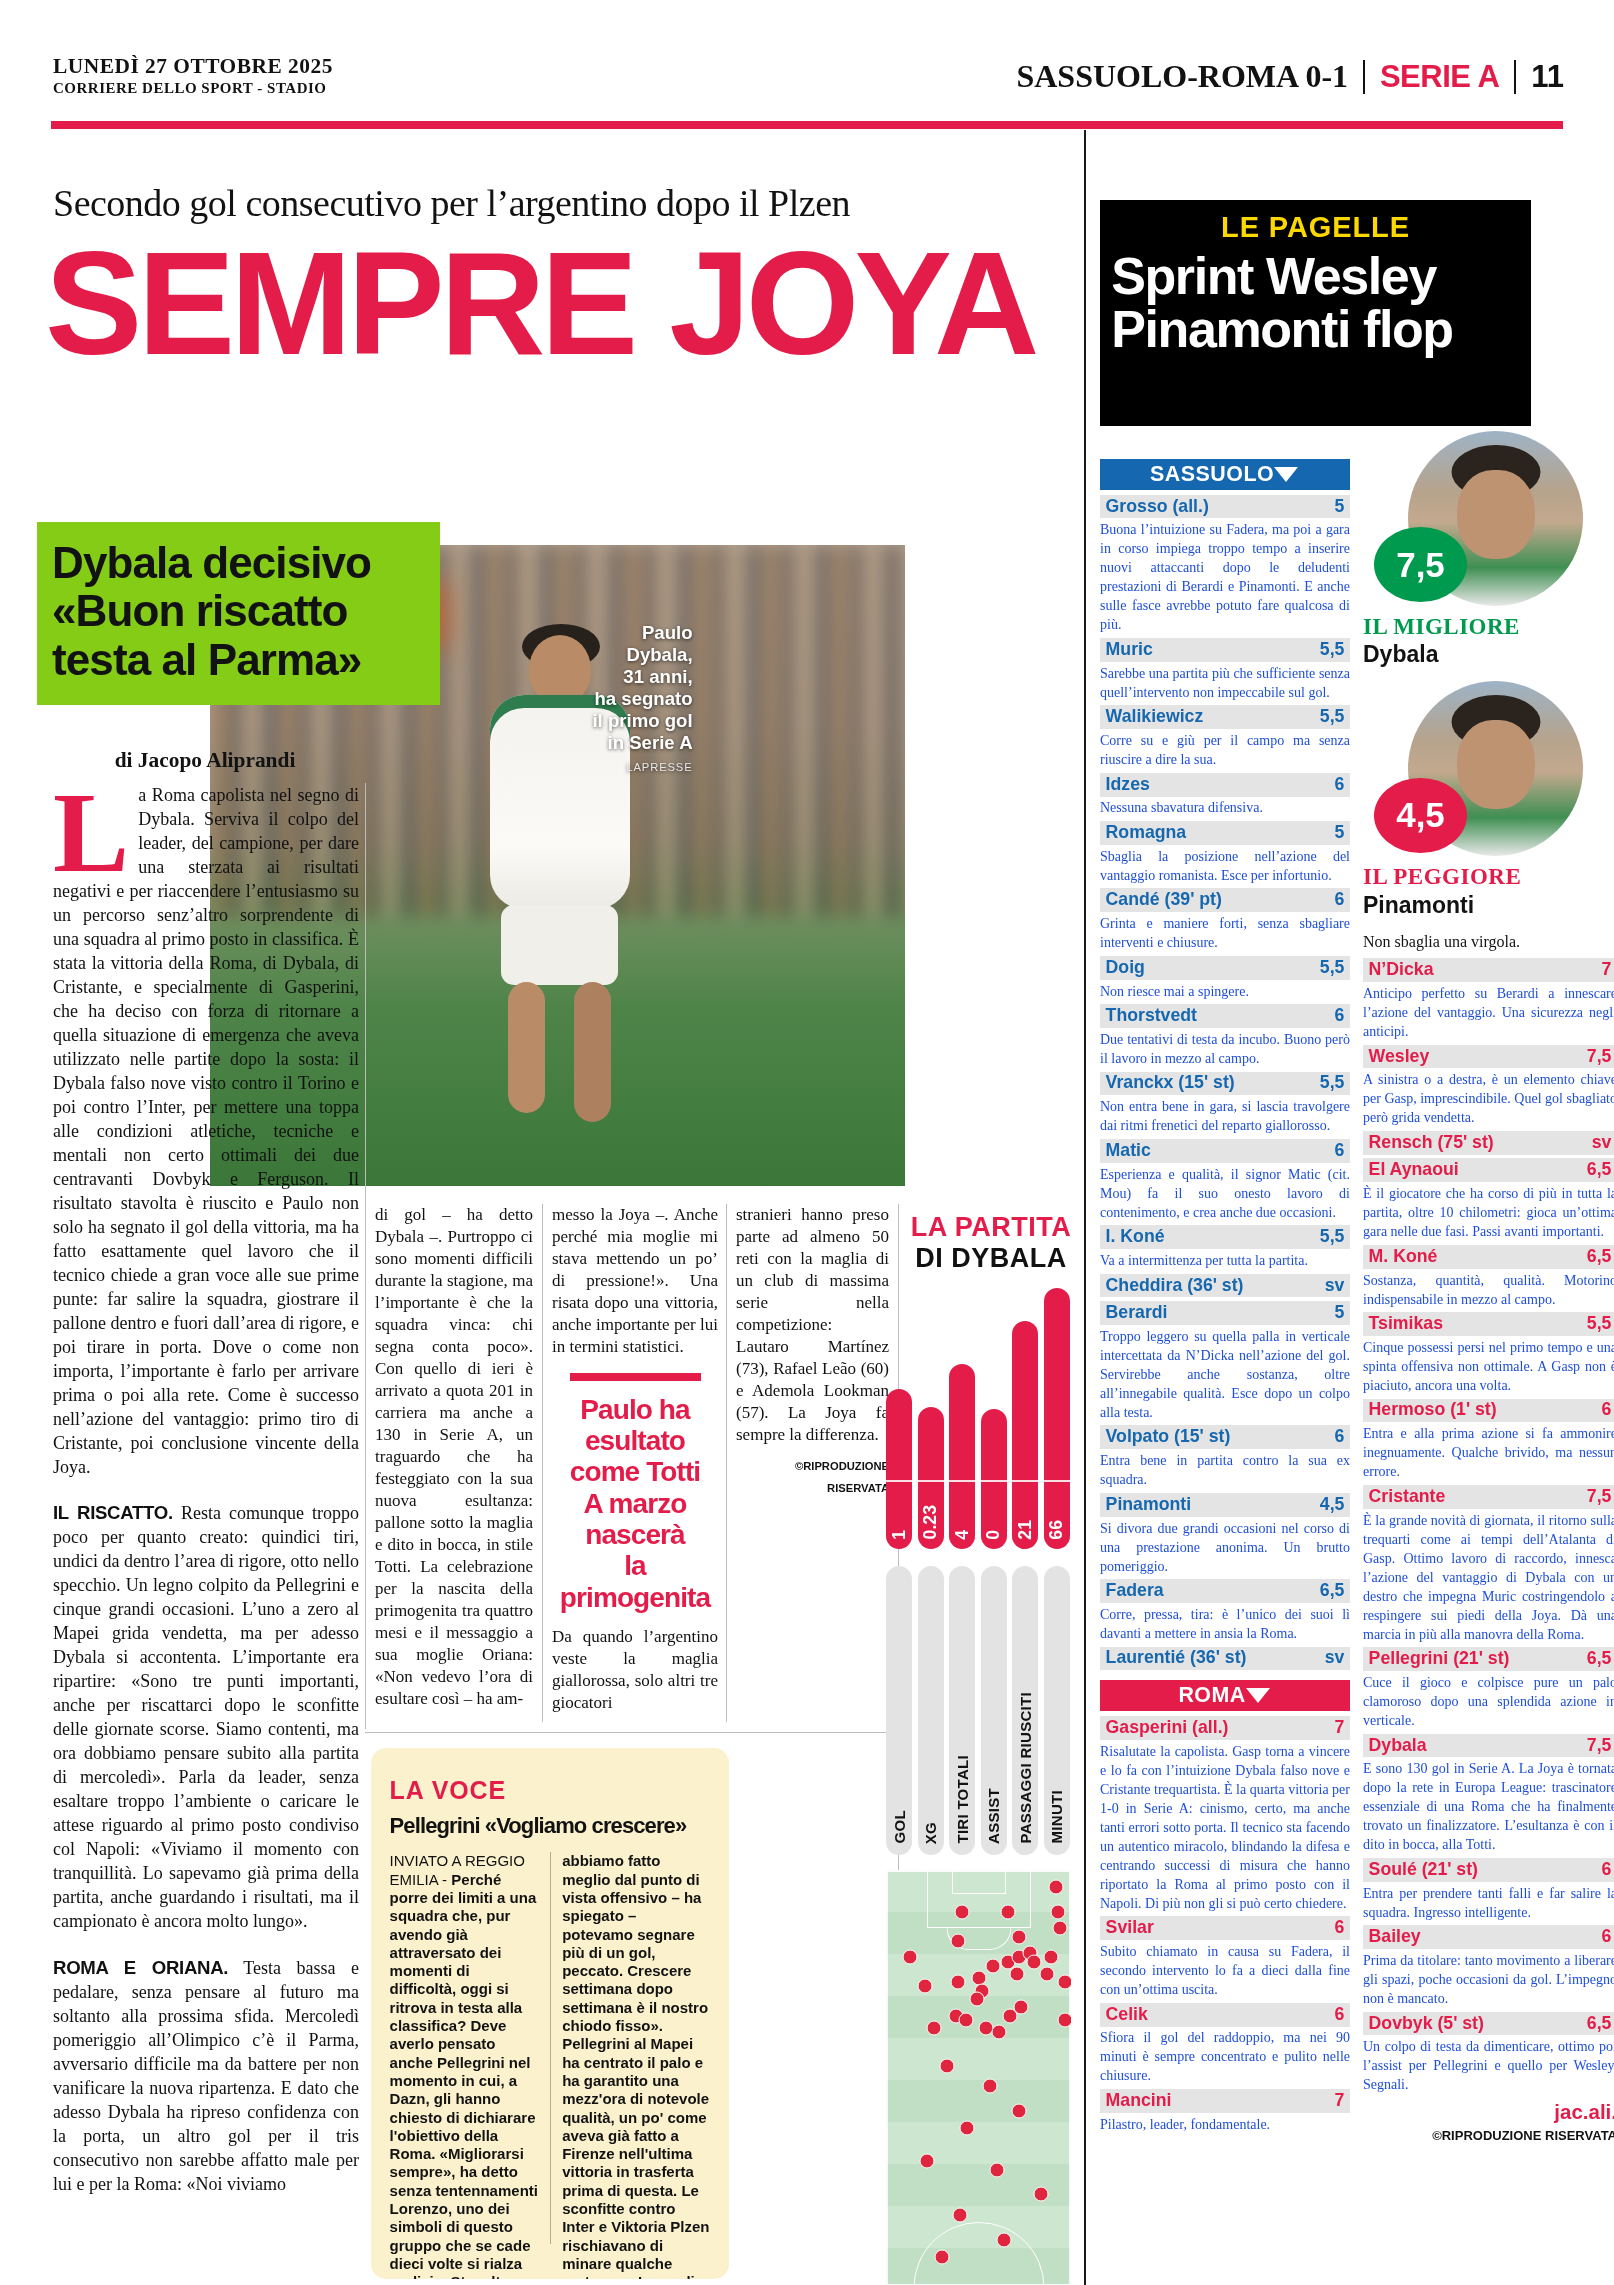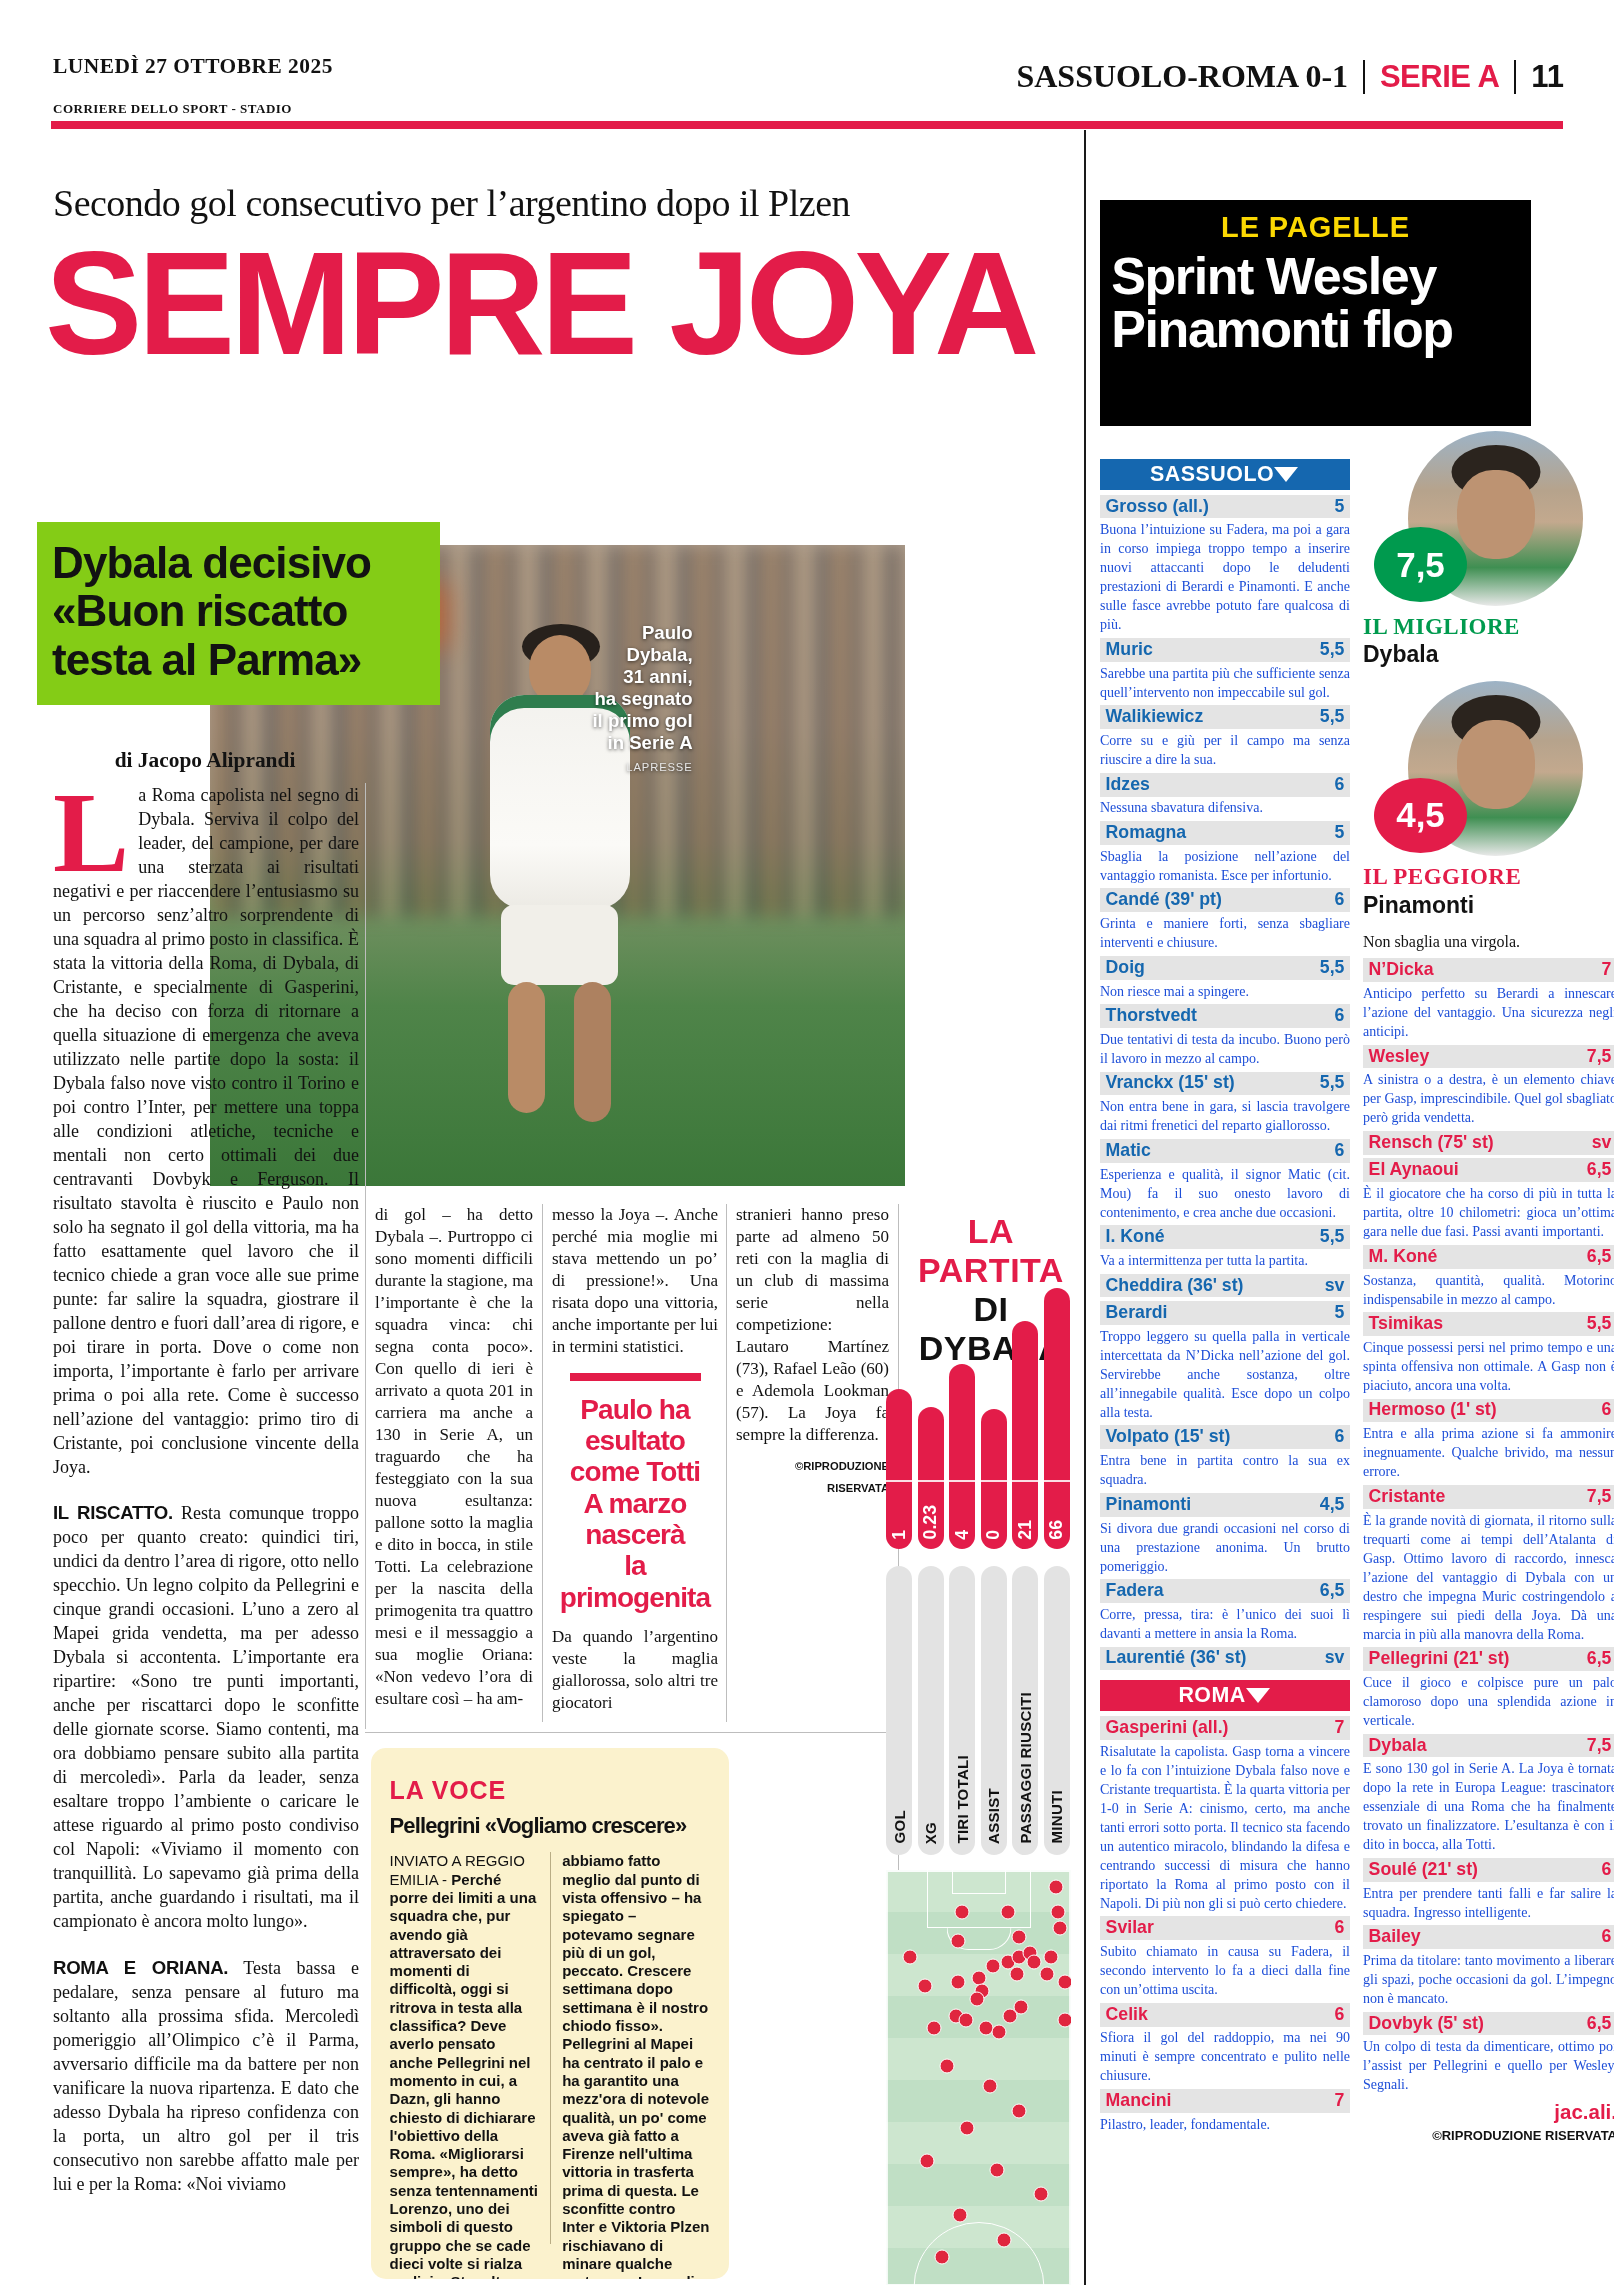--- a/index.html
+++ b/index.html
@@ -13,7 +13,7 @@
   
   .mast-left{left:53px;top:54px;font-family:"Liberation Serif",serif;font-weight:700}
   .mast-left .l1{font-size:21.4px;letter-spacing:0.5px}
-  .mast-left .l2{font-size:13px;margin-top:22px;letter-spacing:0.5px}
+  .mast-left .l2{font-size:15px;margin-top:1px;letter-spacing:0.5px}
   .mast-right{top:58px;right:51px;display:flex;align-items:center;gap:15px}
   .mast-right .match{font-family:"Liberation Serif",serif;font-weight:700;font-size:32px}
   .mast-right .sep{width:1.9px;height:34px;background:#111}

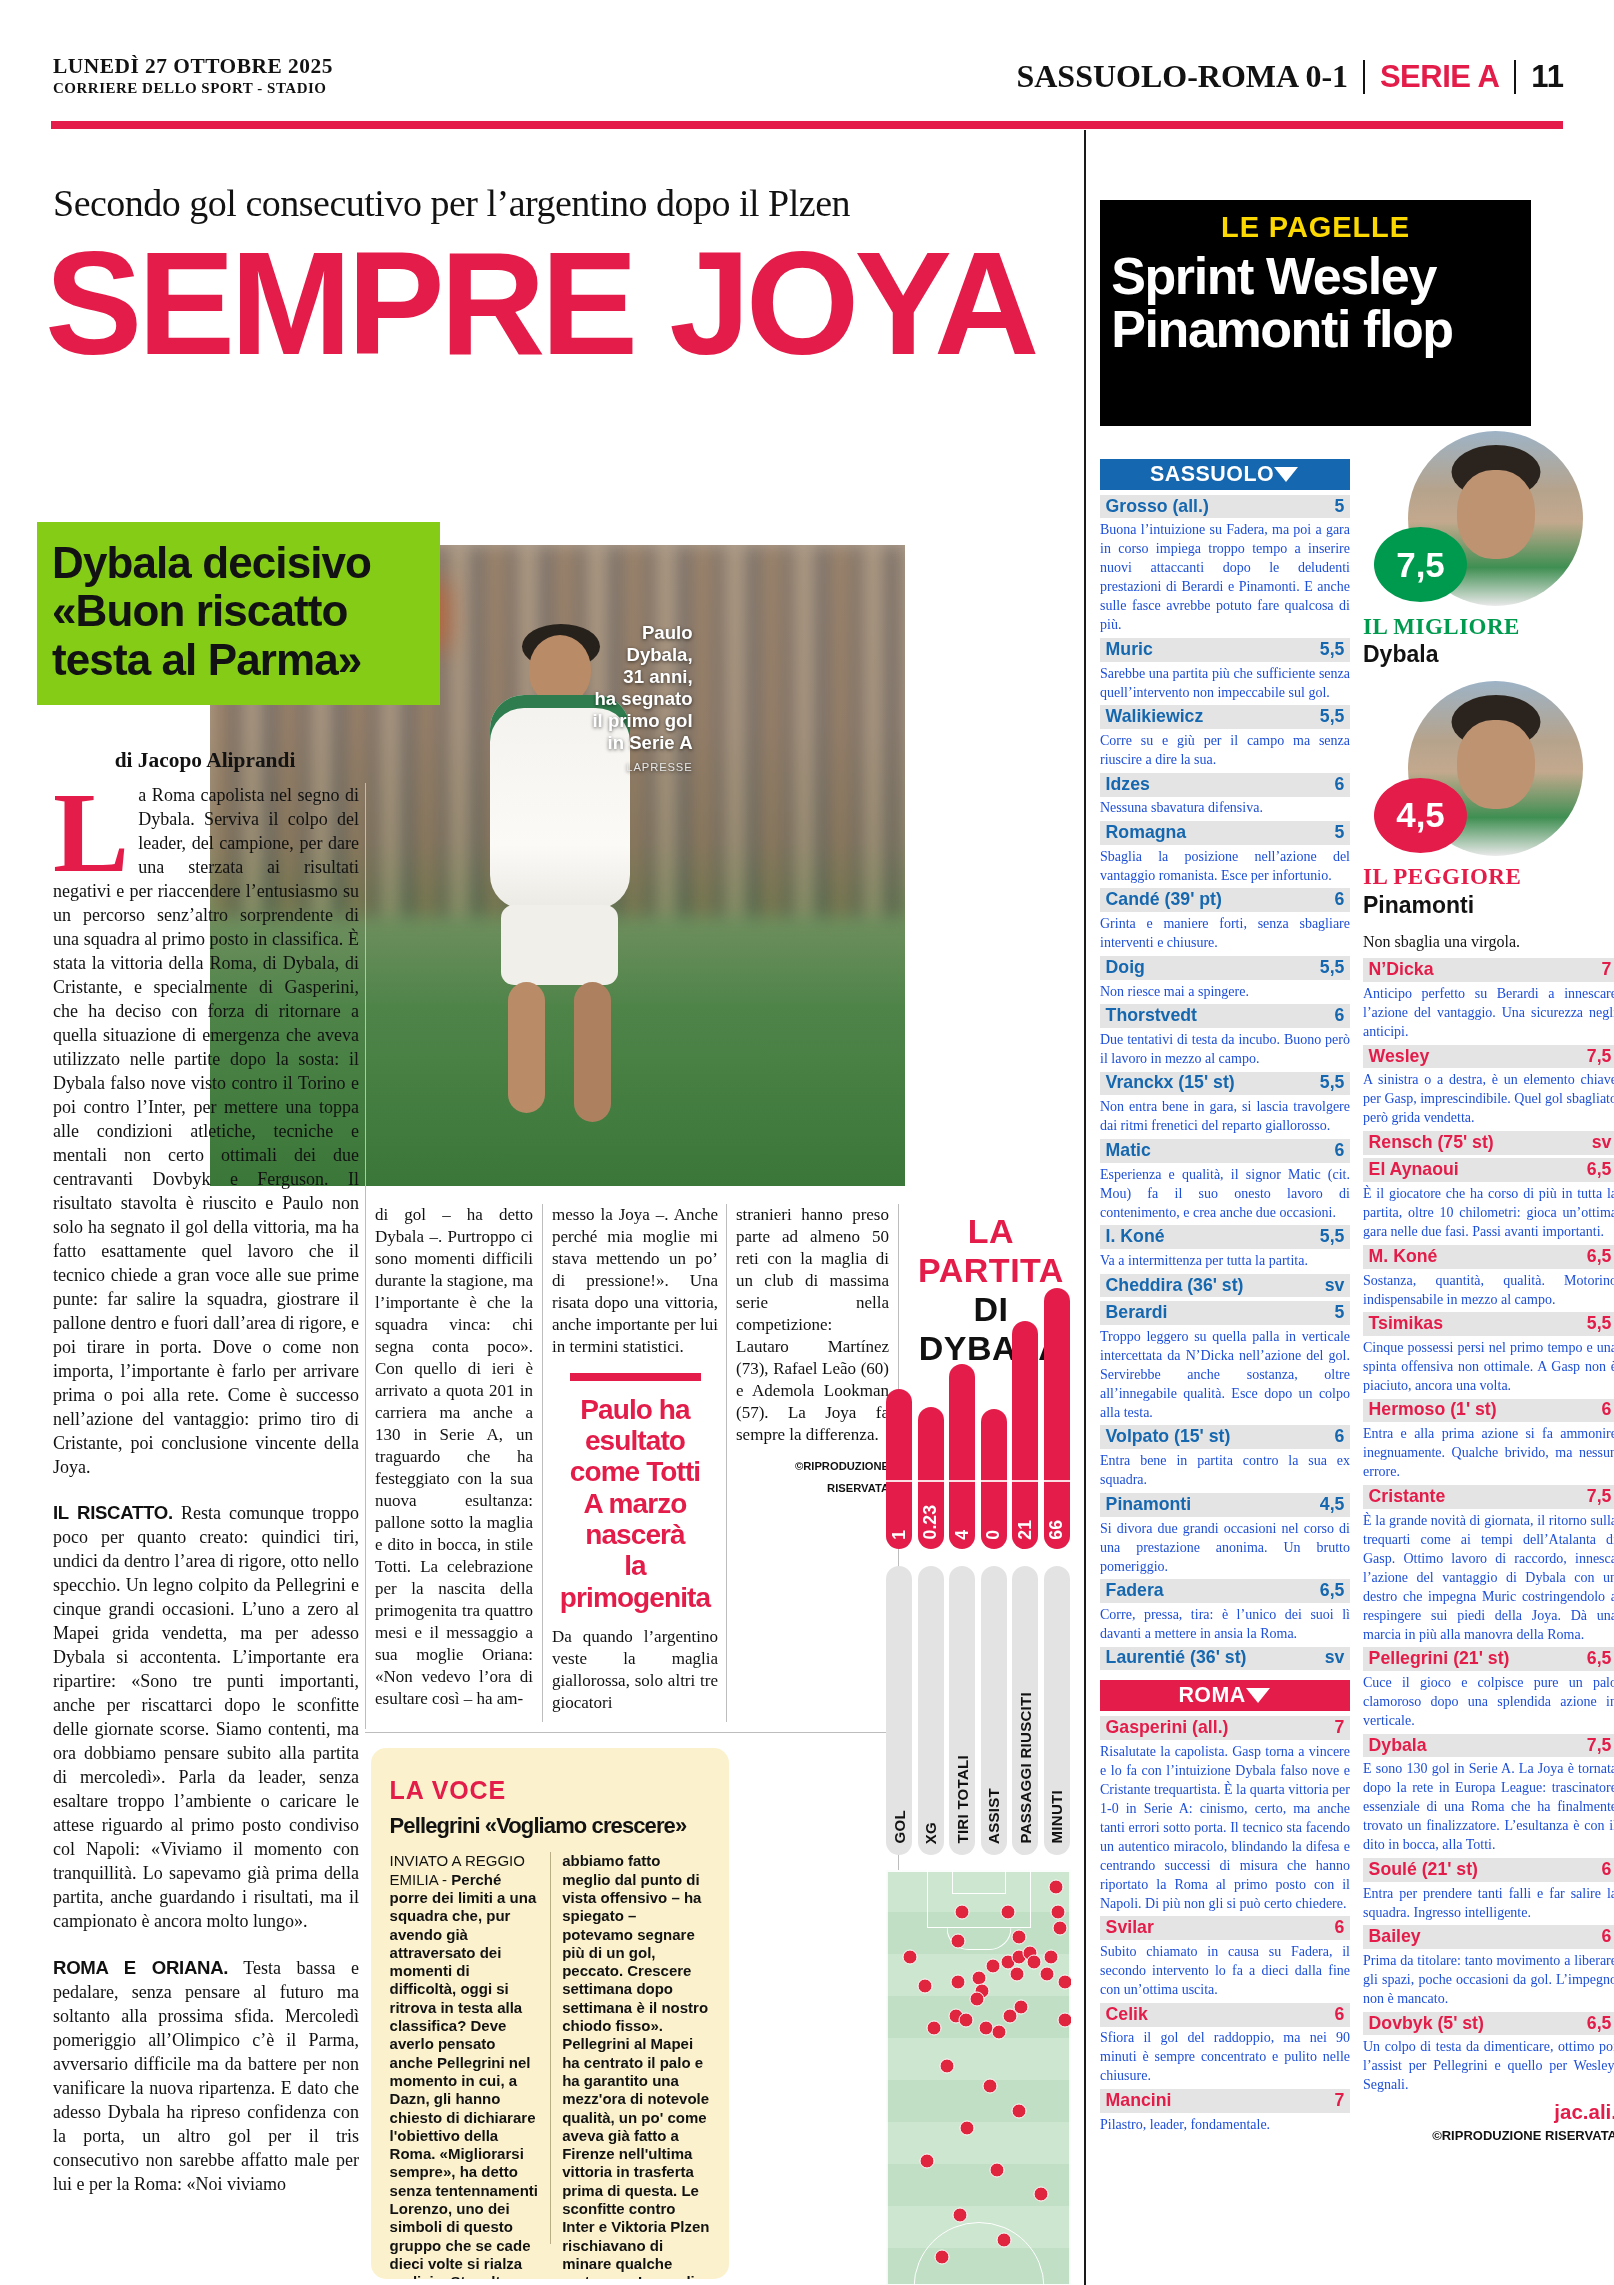--- a/index.html
+++ b/index.html
@@ -69,7 +69,7 @@
   .art-copy{margin-top:9.3px;text-align:right;font-family:"Liberation Sans",sans-serif;font-weight:700;font-size:11.2px}
 
   
-  .chart-title{left:898px;top:1212px;width:186px;text-align:center;font-weight:800;font-size:34px;letter-spacing:0.5px}
+  .chart-title{left:898px;top:1212px;width:186px;text-align:center;font-weight:800;font-size:27px;letter-spacing:0.5px}
   .chart-title .t1{color:var(--red)}
   .chart-title .t2{color:#111}
   .bars{left:886px;top:1288px;width:185px;height:261px;display:flex;align-items:flex-end;gap:5.6px}

